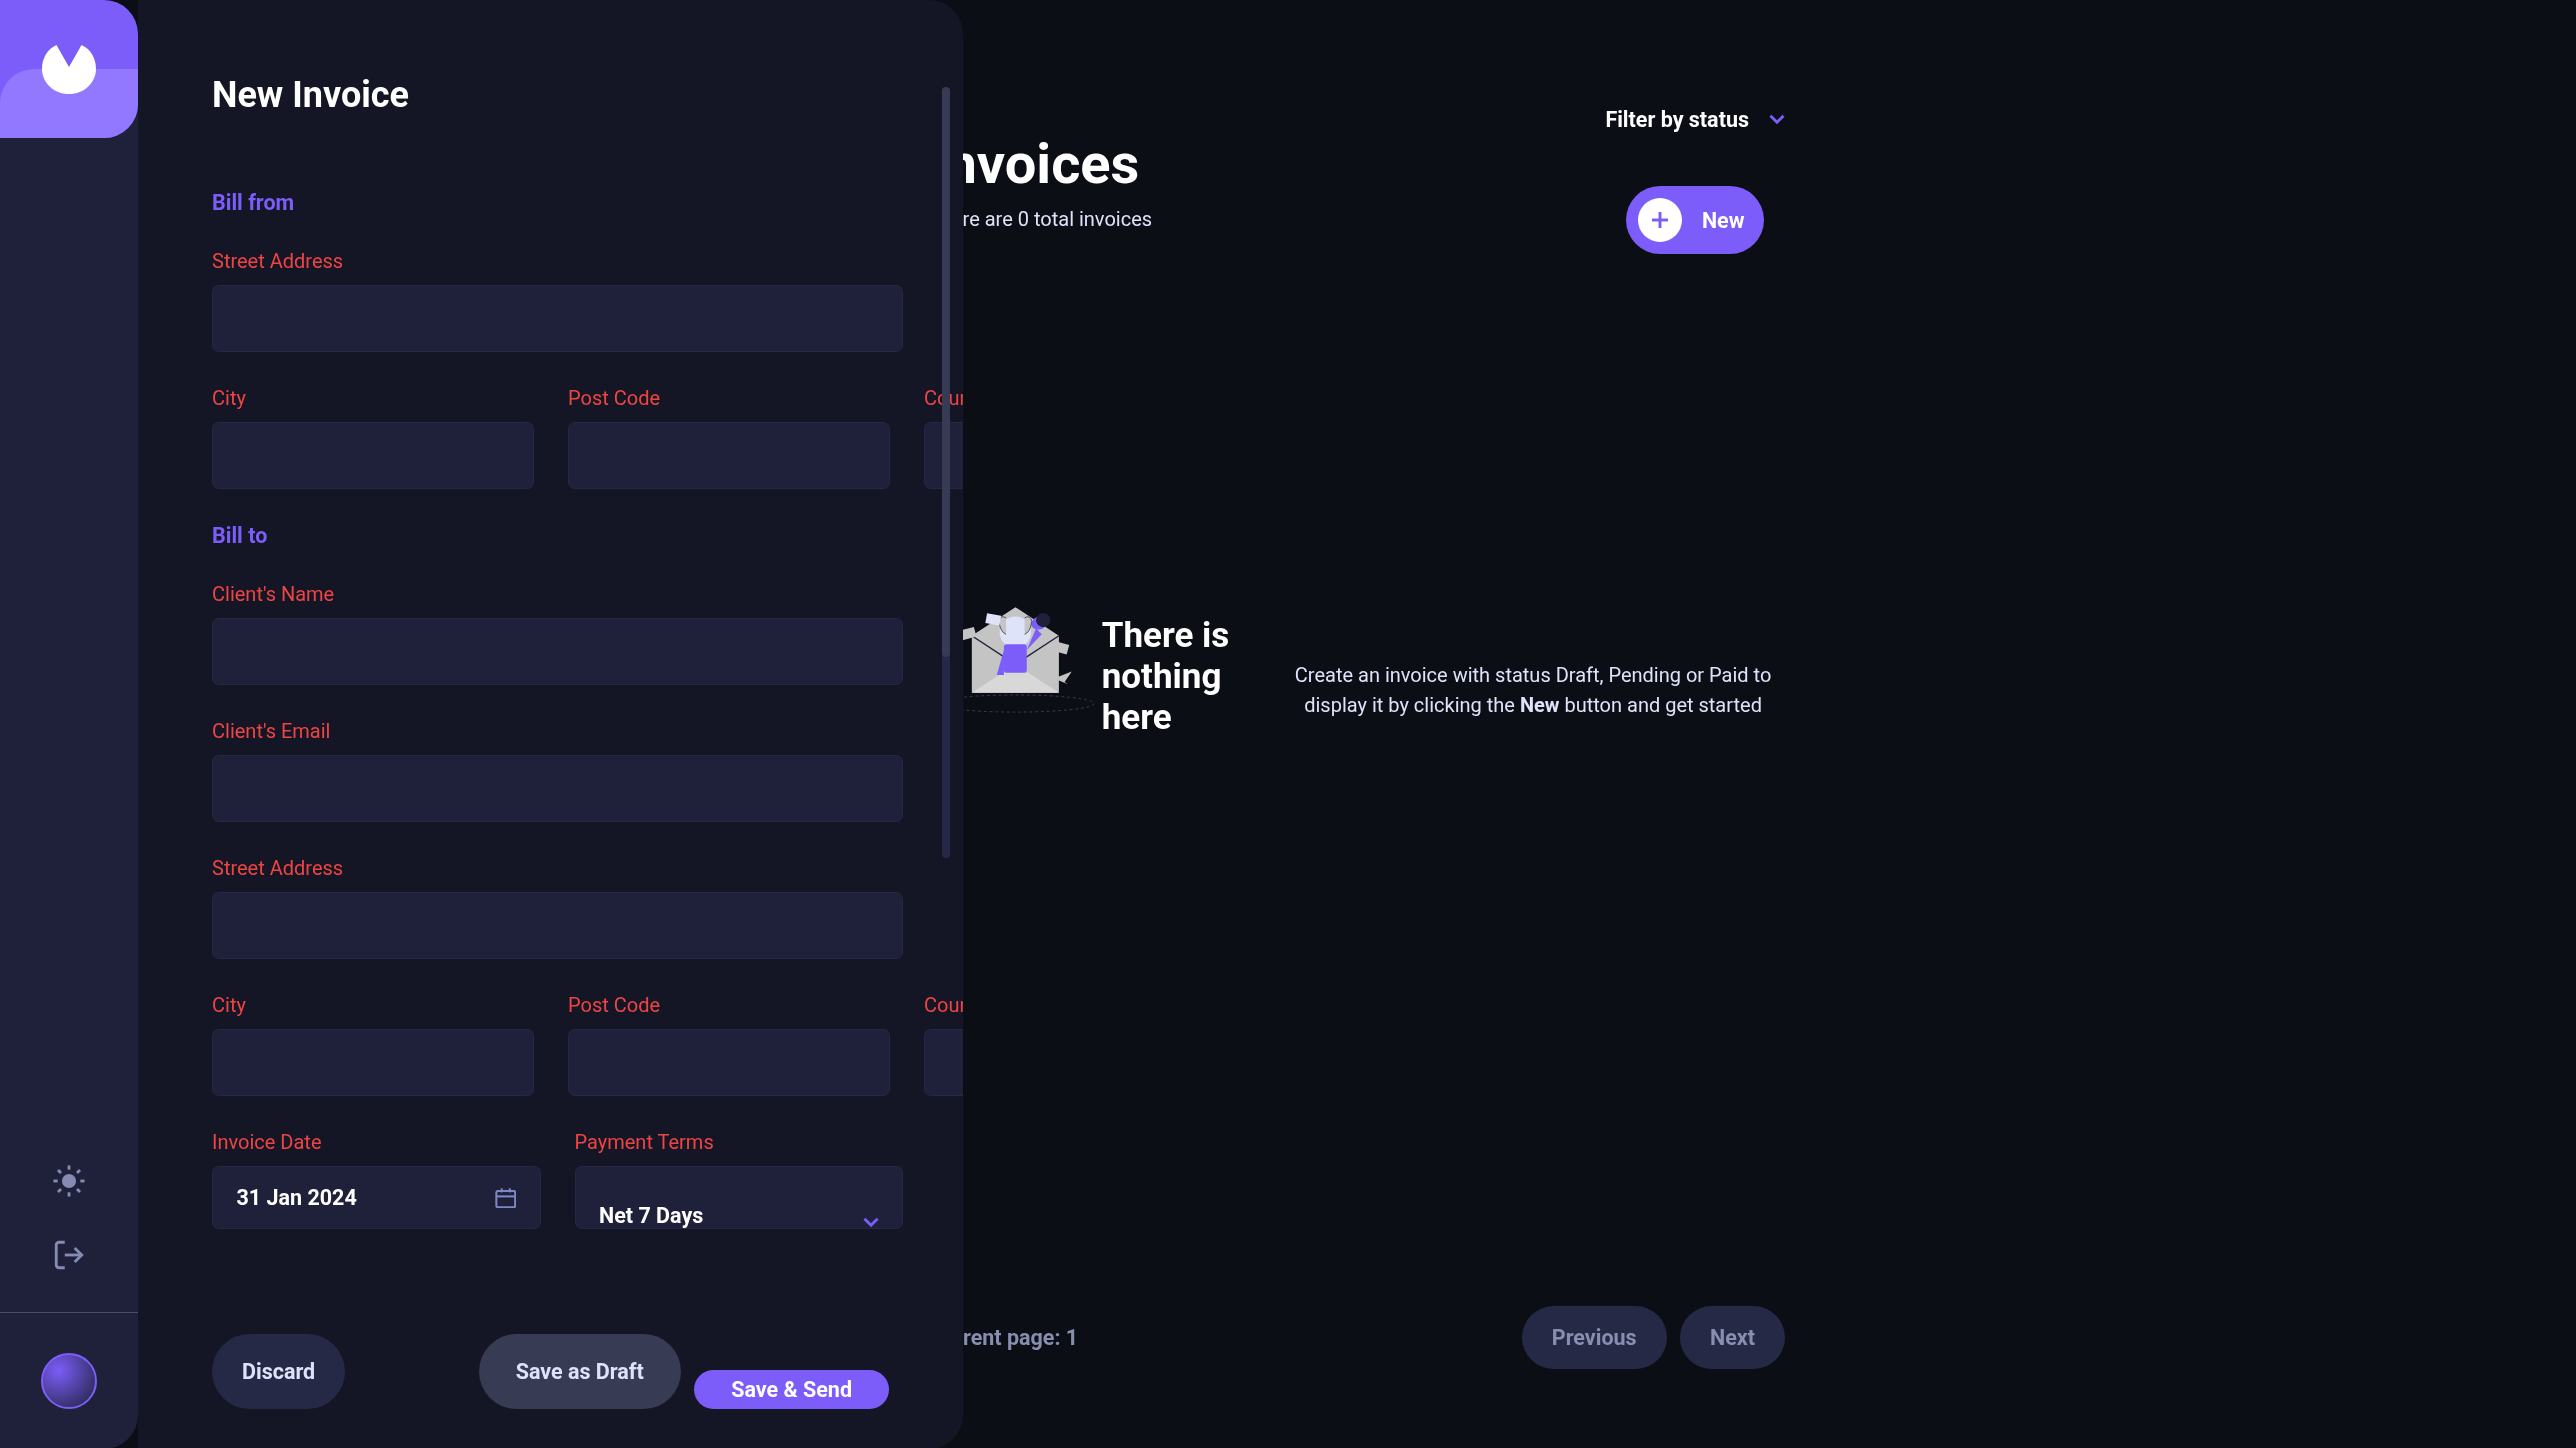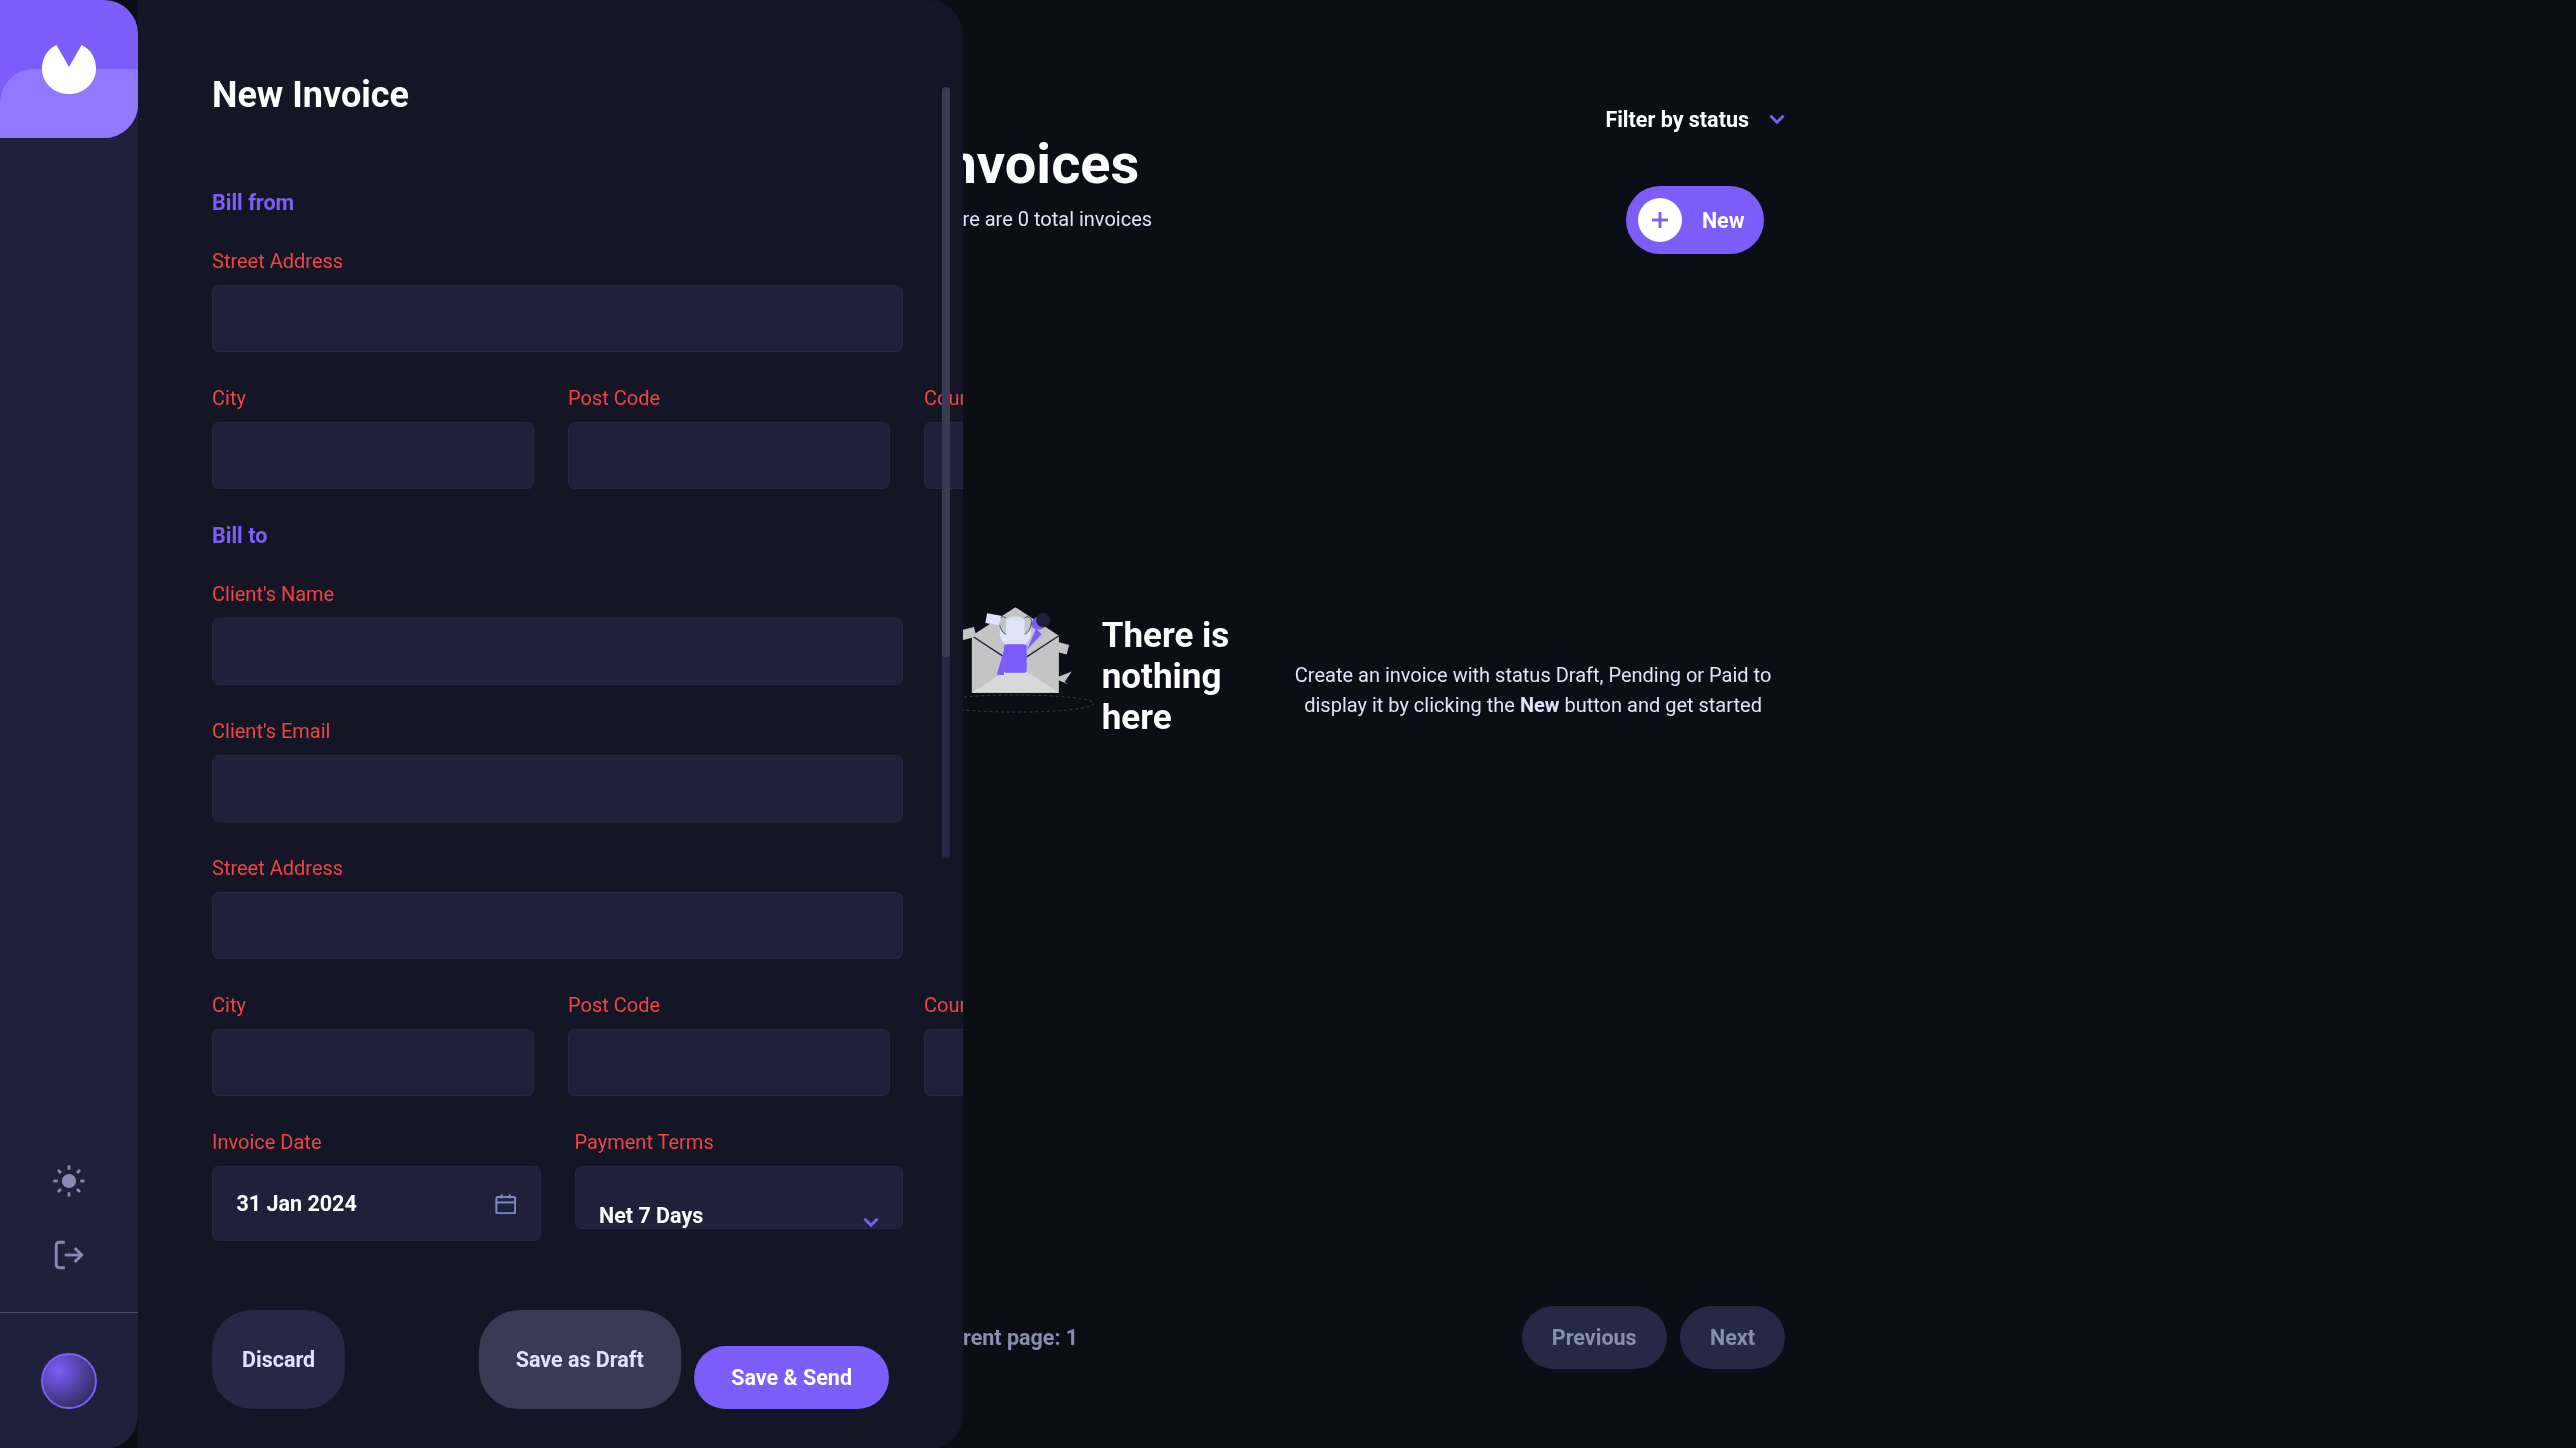--- a/index.html
+++ b/index.html
@@ -355,7 +355,7 @@
       background: #1e2139;
       border: 1.3px solid #252945;
       border-radius: 6.7px;
-      height: 75px;
+      height: 63px;
       padding: 0 23.5px;
       color: #fff;
       font-size: 21.5px;

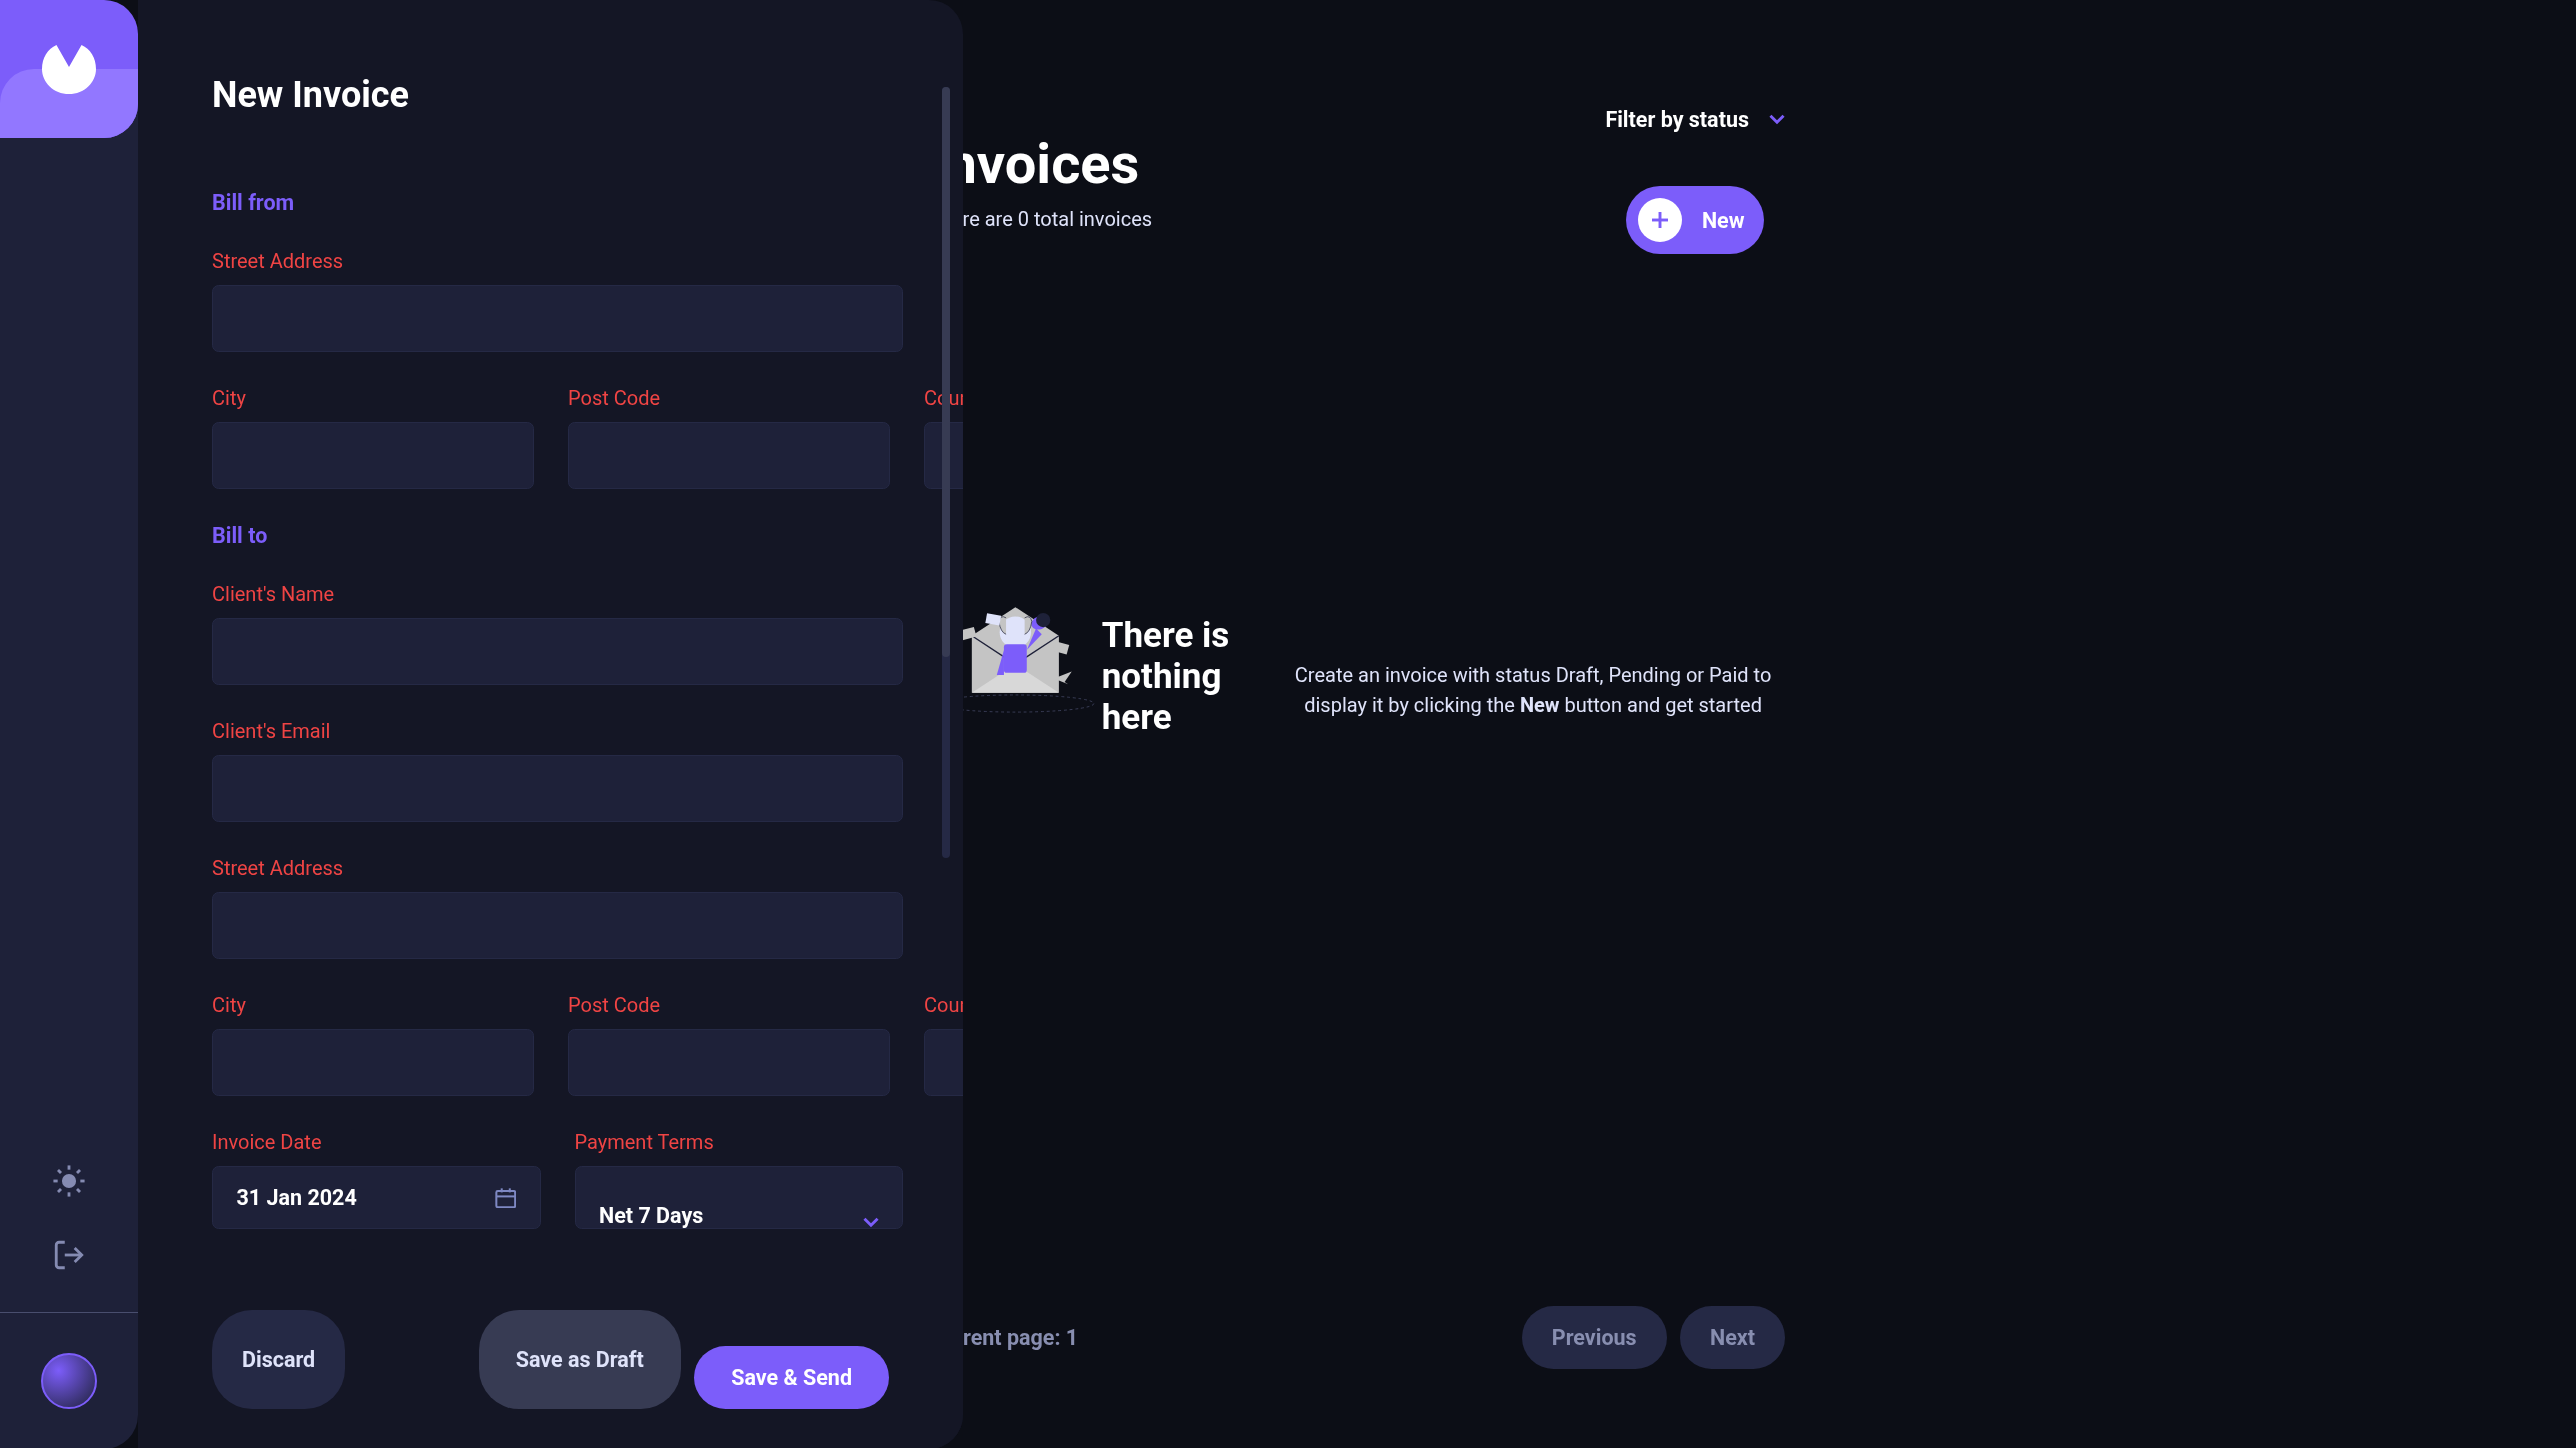--- a/index.html
+++ b/index.html
@@ -424,7 +424,7 @@
       background: #7c5dfa;
       color: #fff;
       border-radius: 40px;
-      padding: 19px 37px;
+      padding: 7px 37px;
       margin-top: 36px;
     }
   </style>

